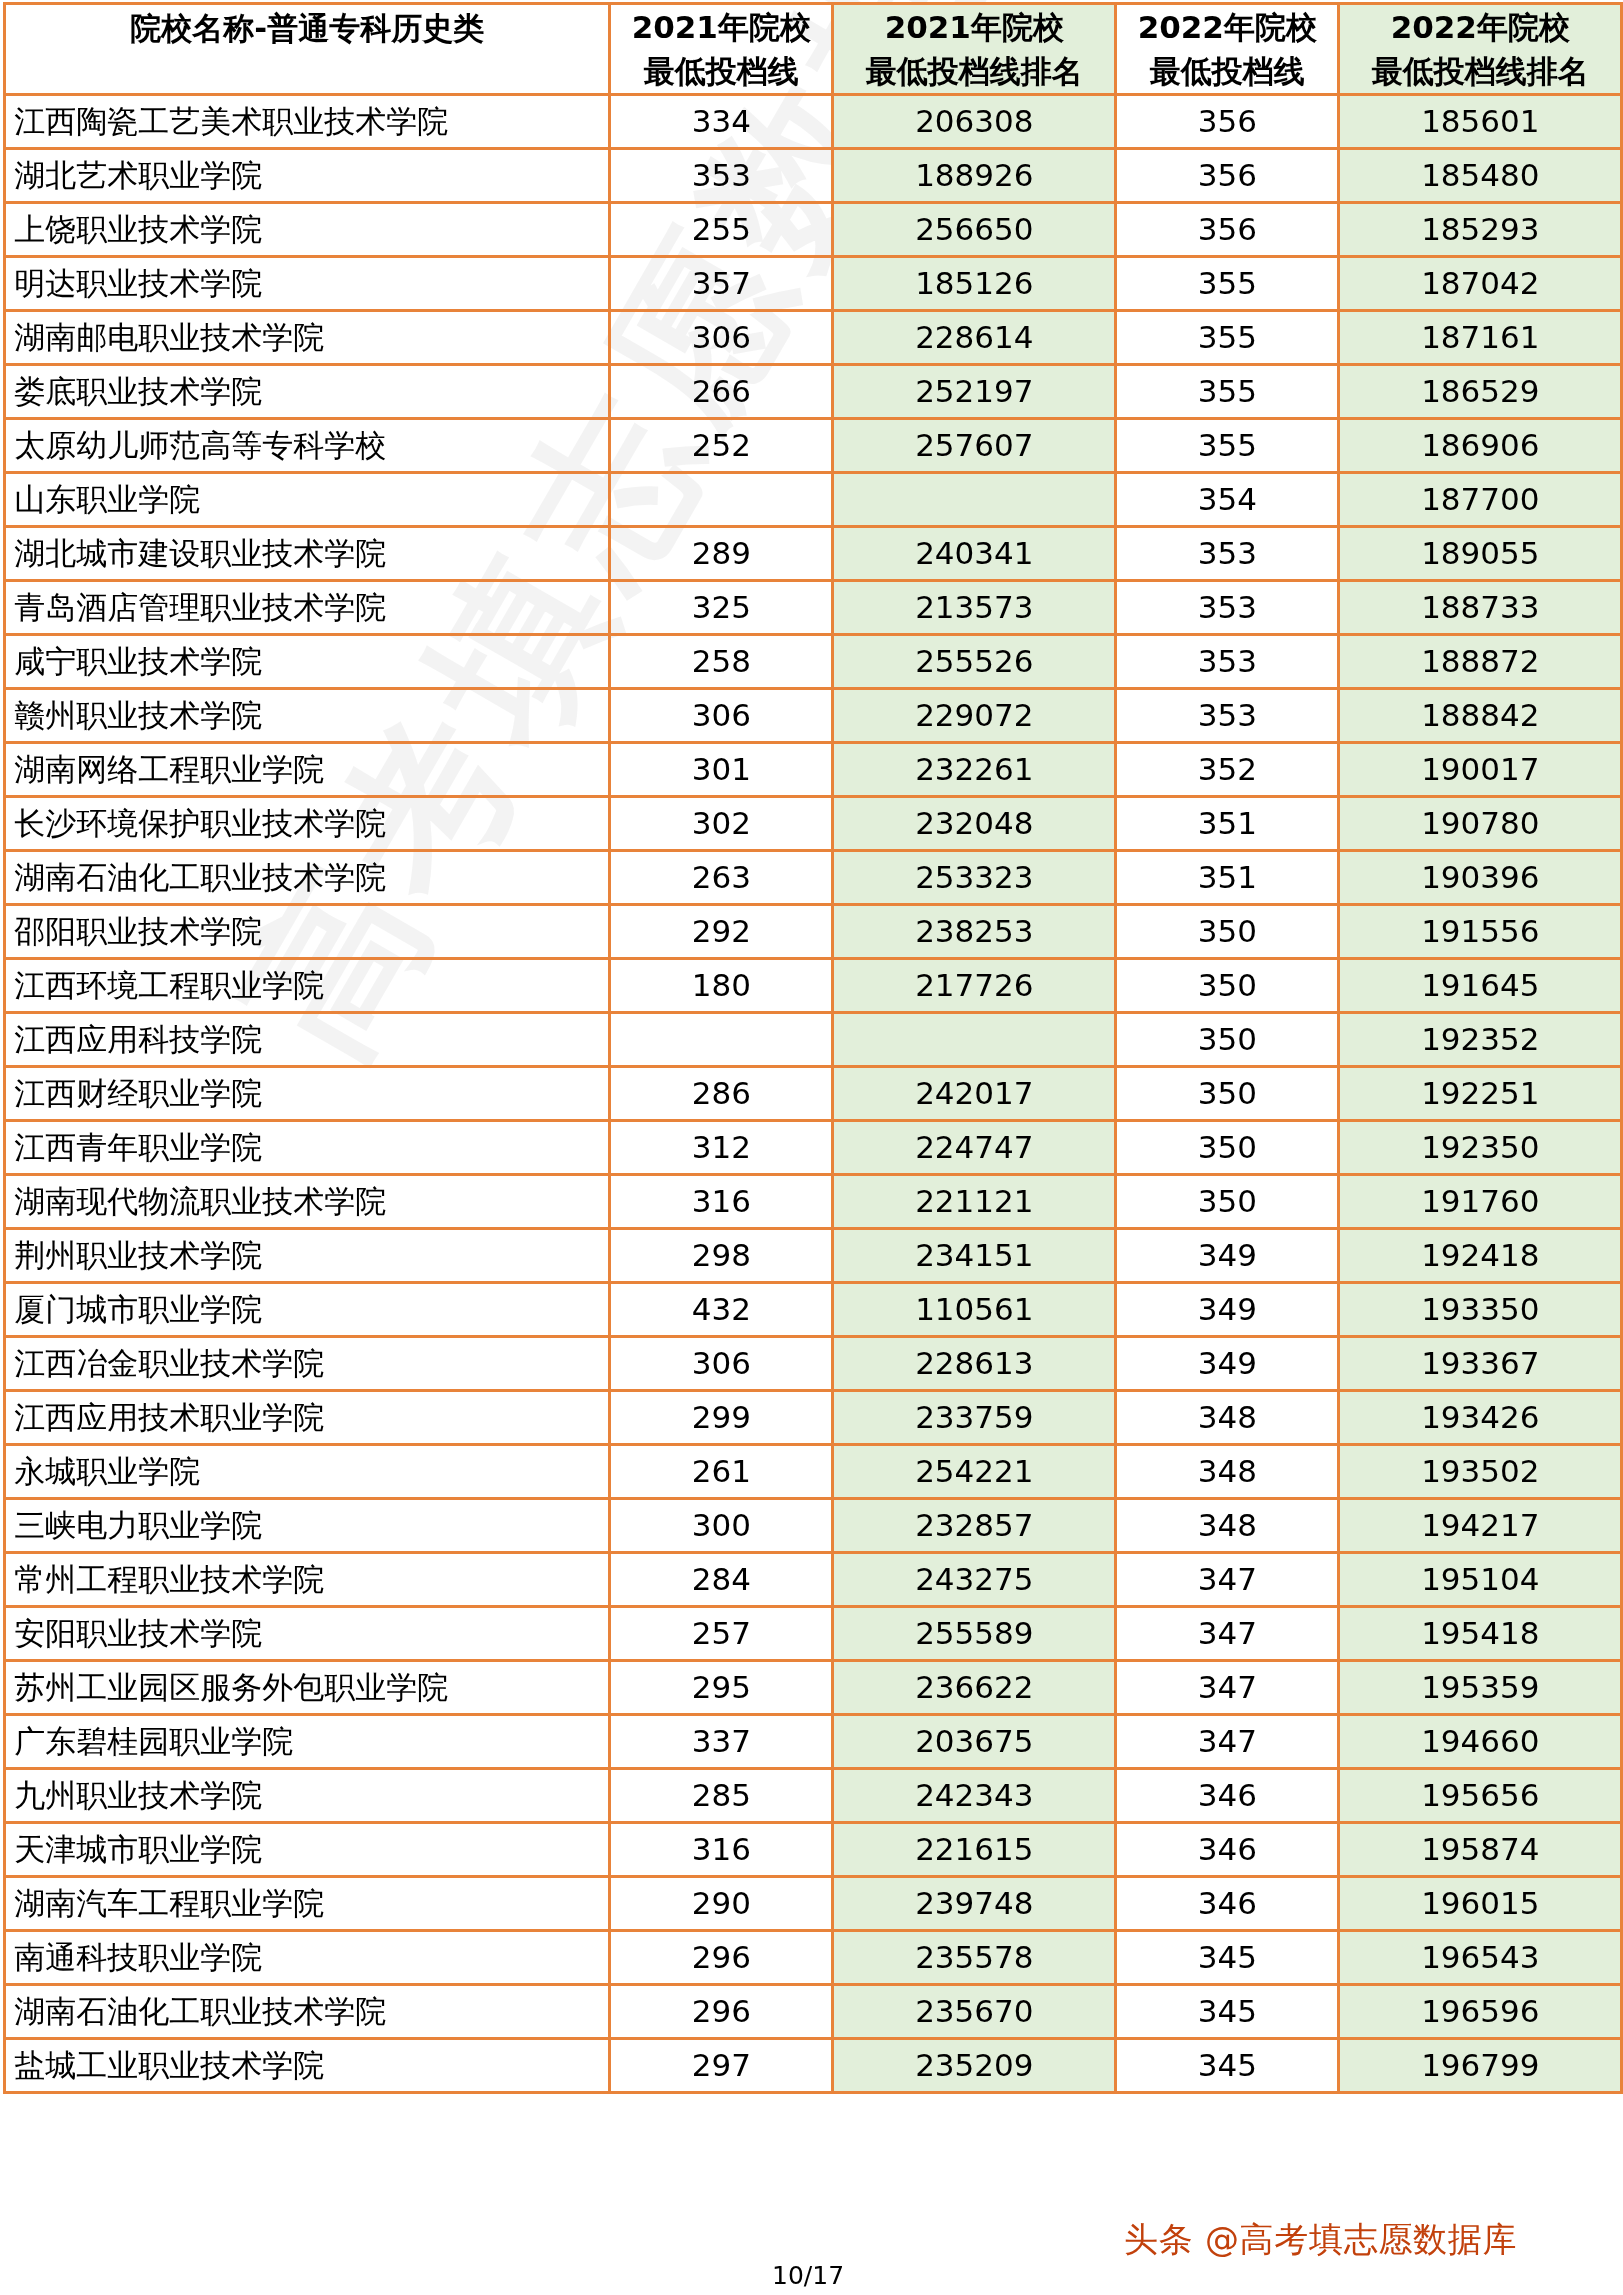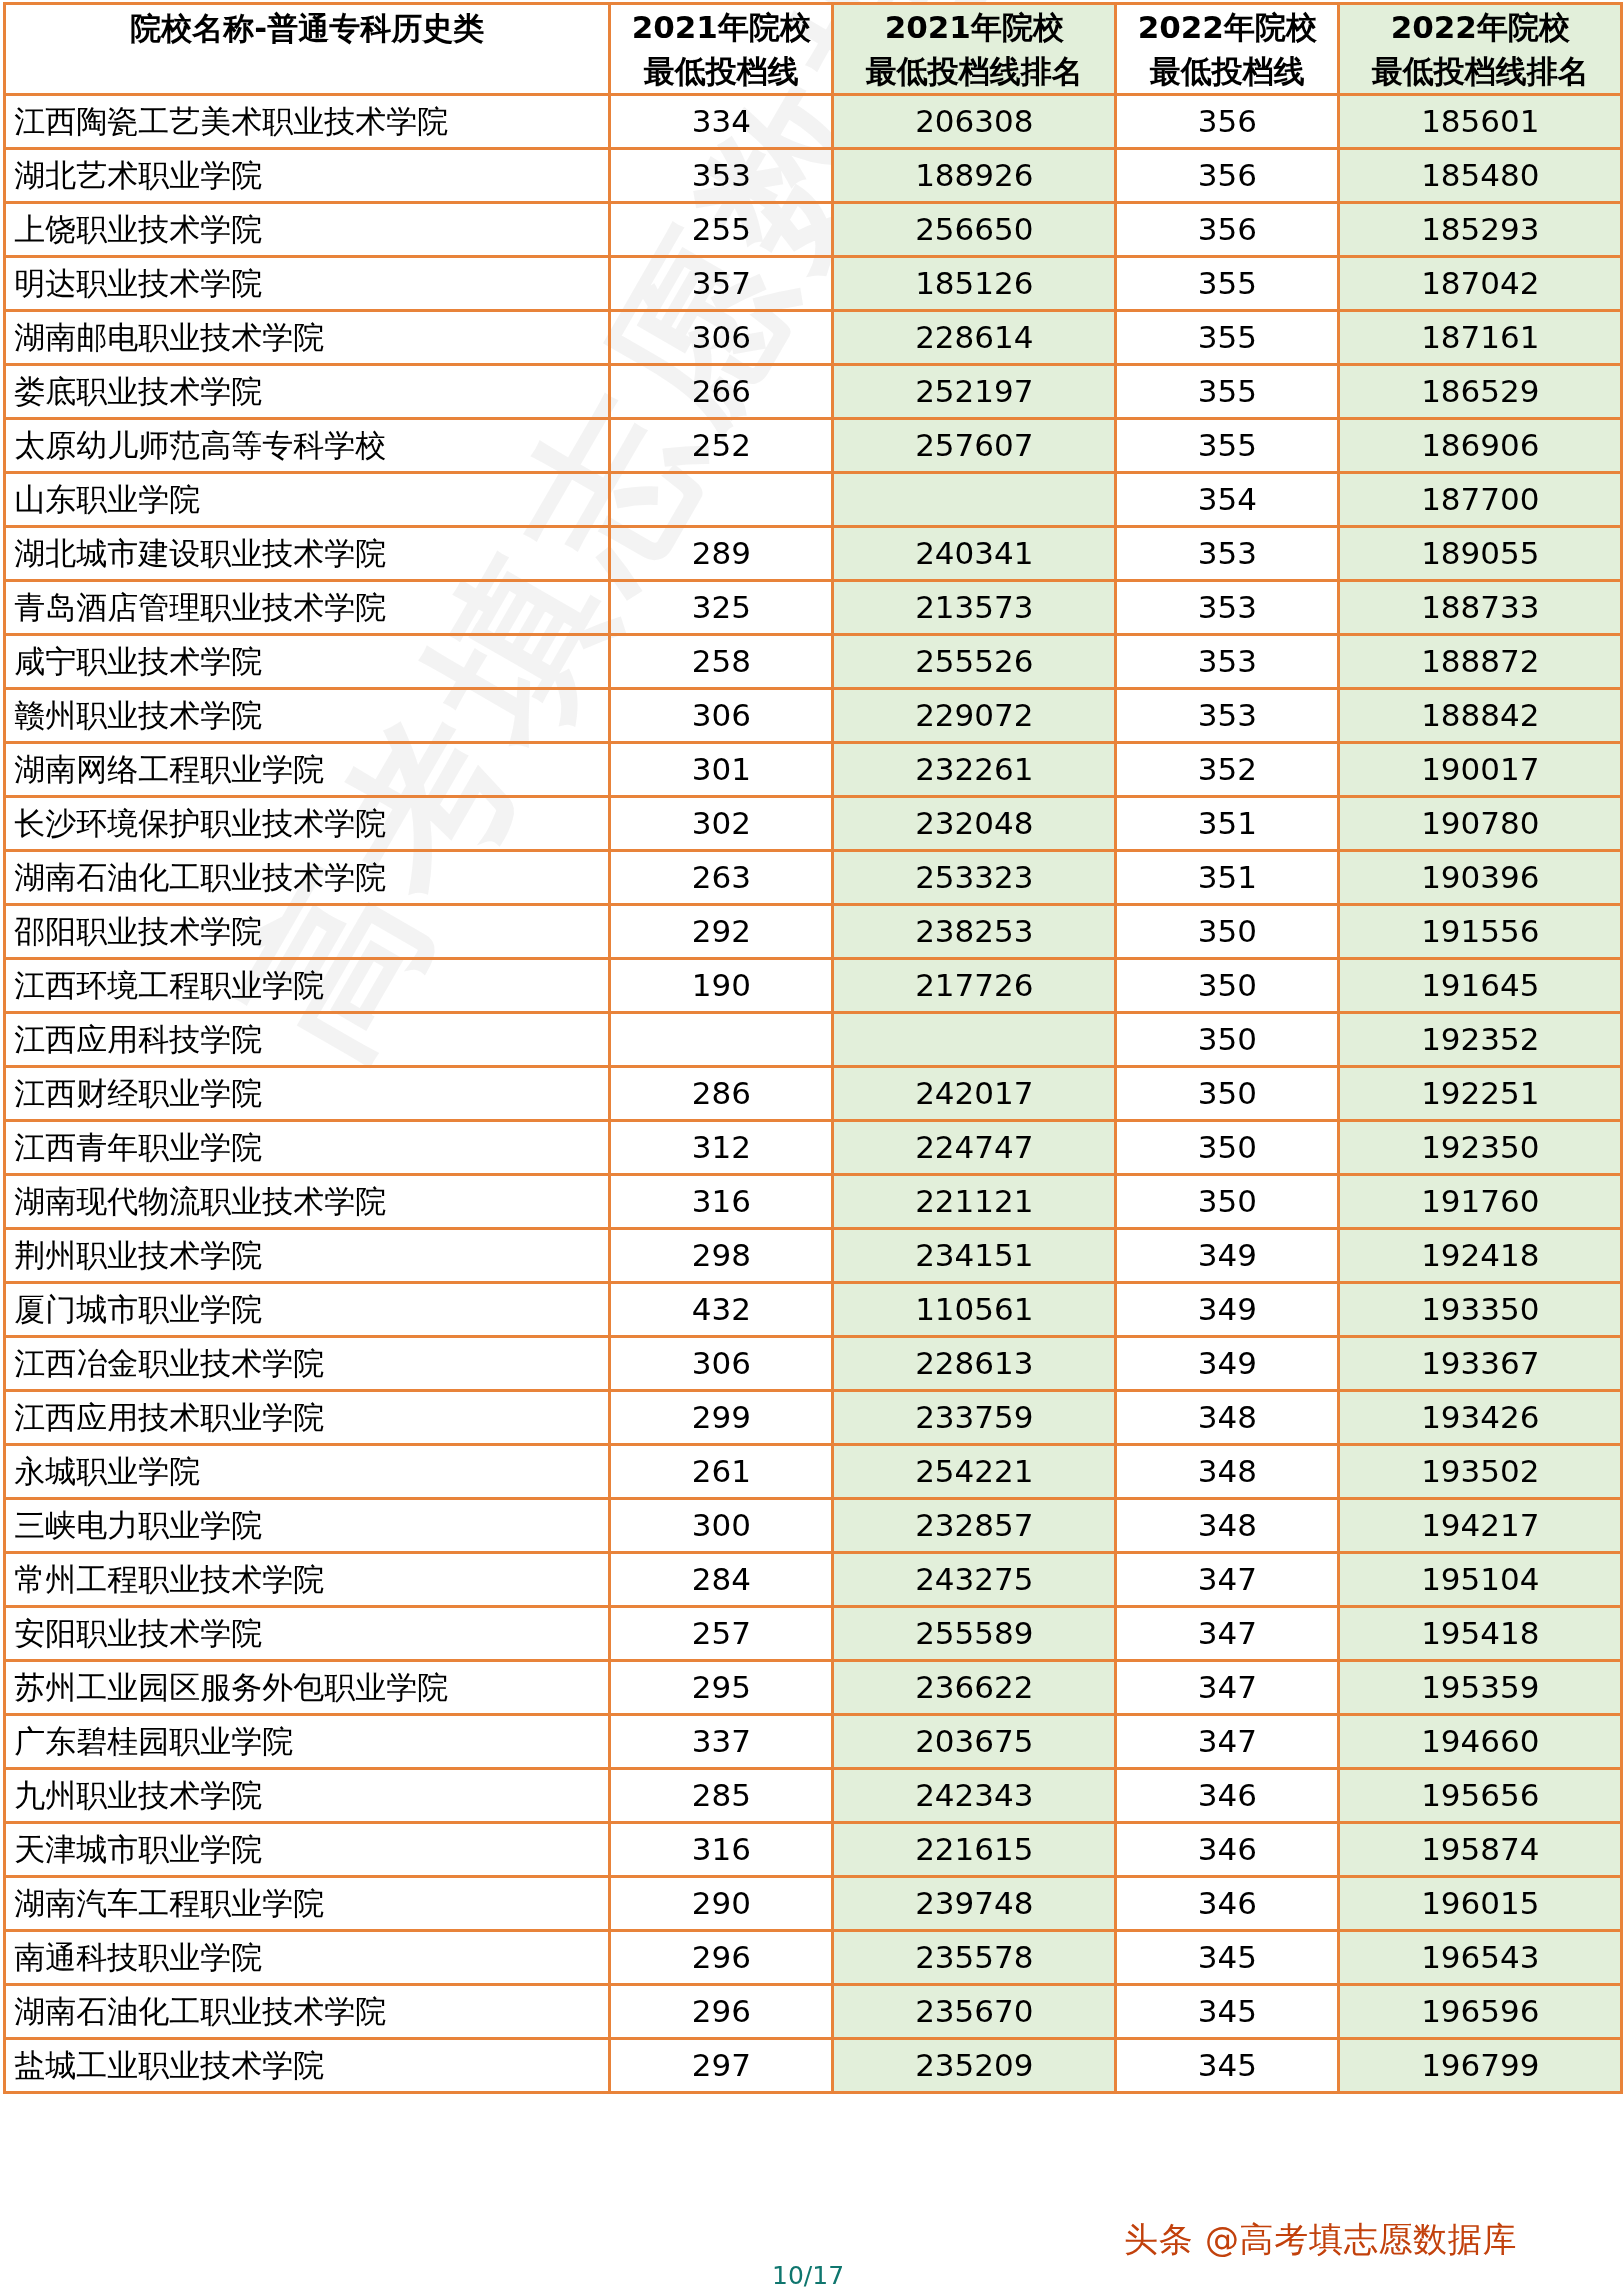--- a/index.html
+++ b/index.html
@@ -173,7 +173,7 @@
         </tr>
         <tr>
           <td class="name">江西环境工程职业学院</td>
-          <td>190</td>
+          <td>180</td>
           <td class="green">217726</td>
           <td>350</td>
           <td class="green">191645</td>

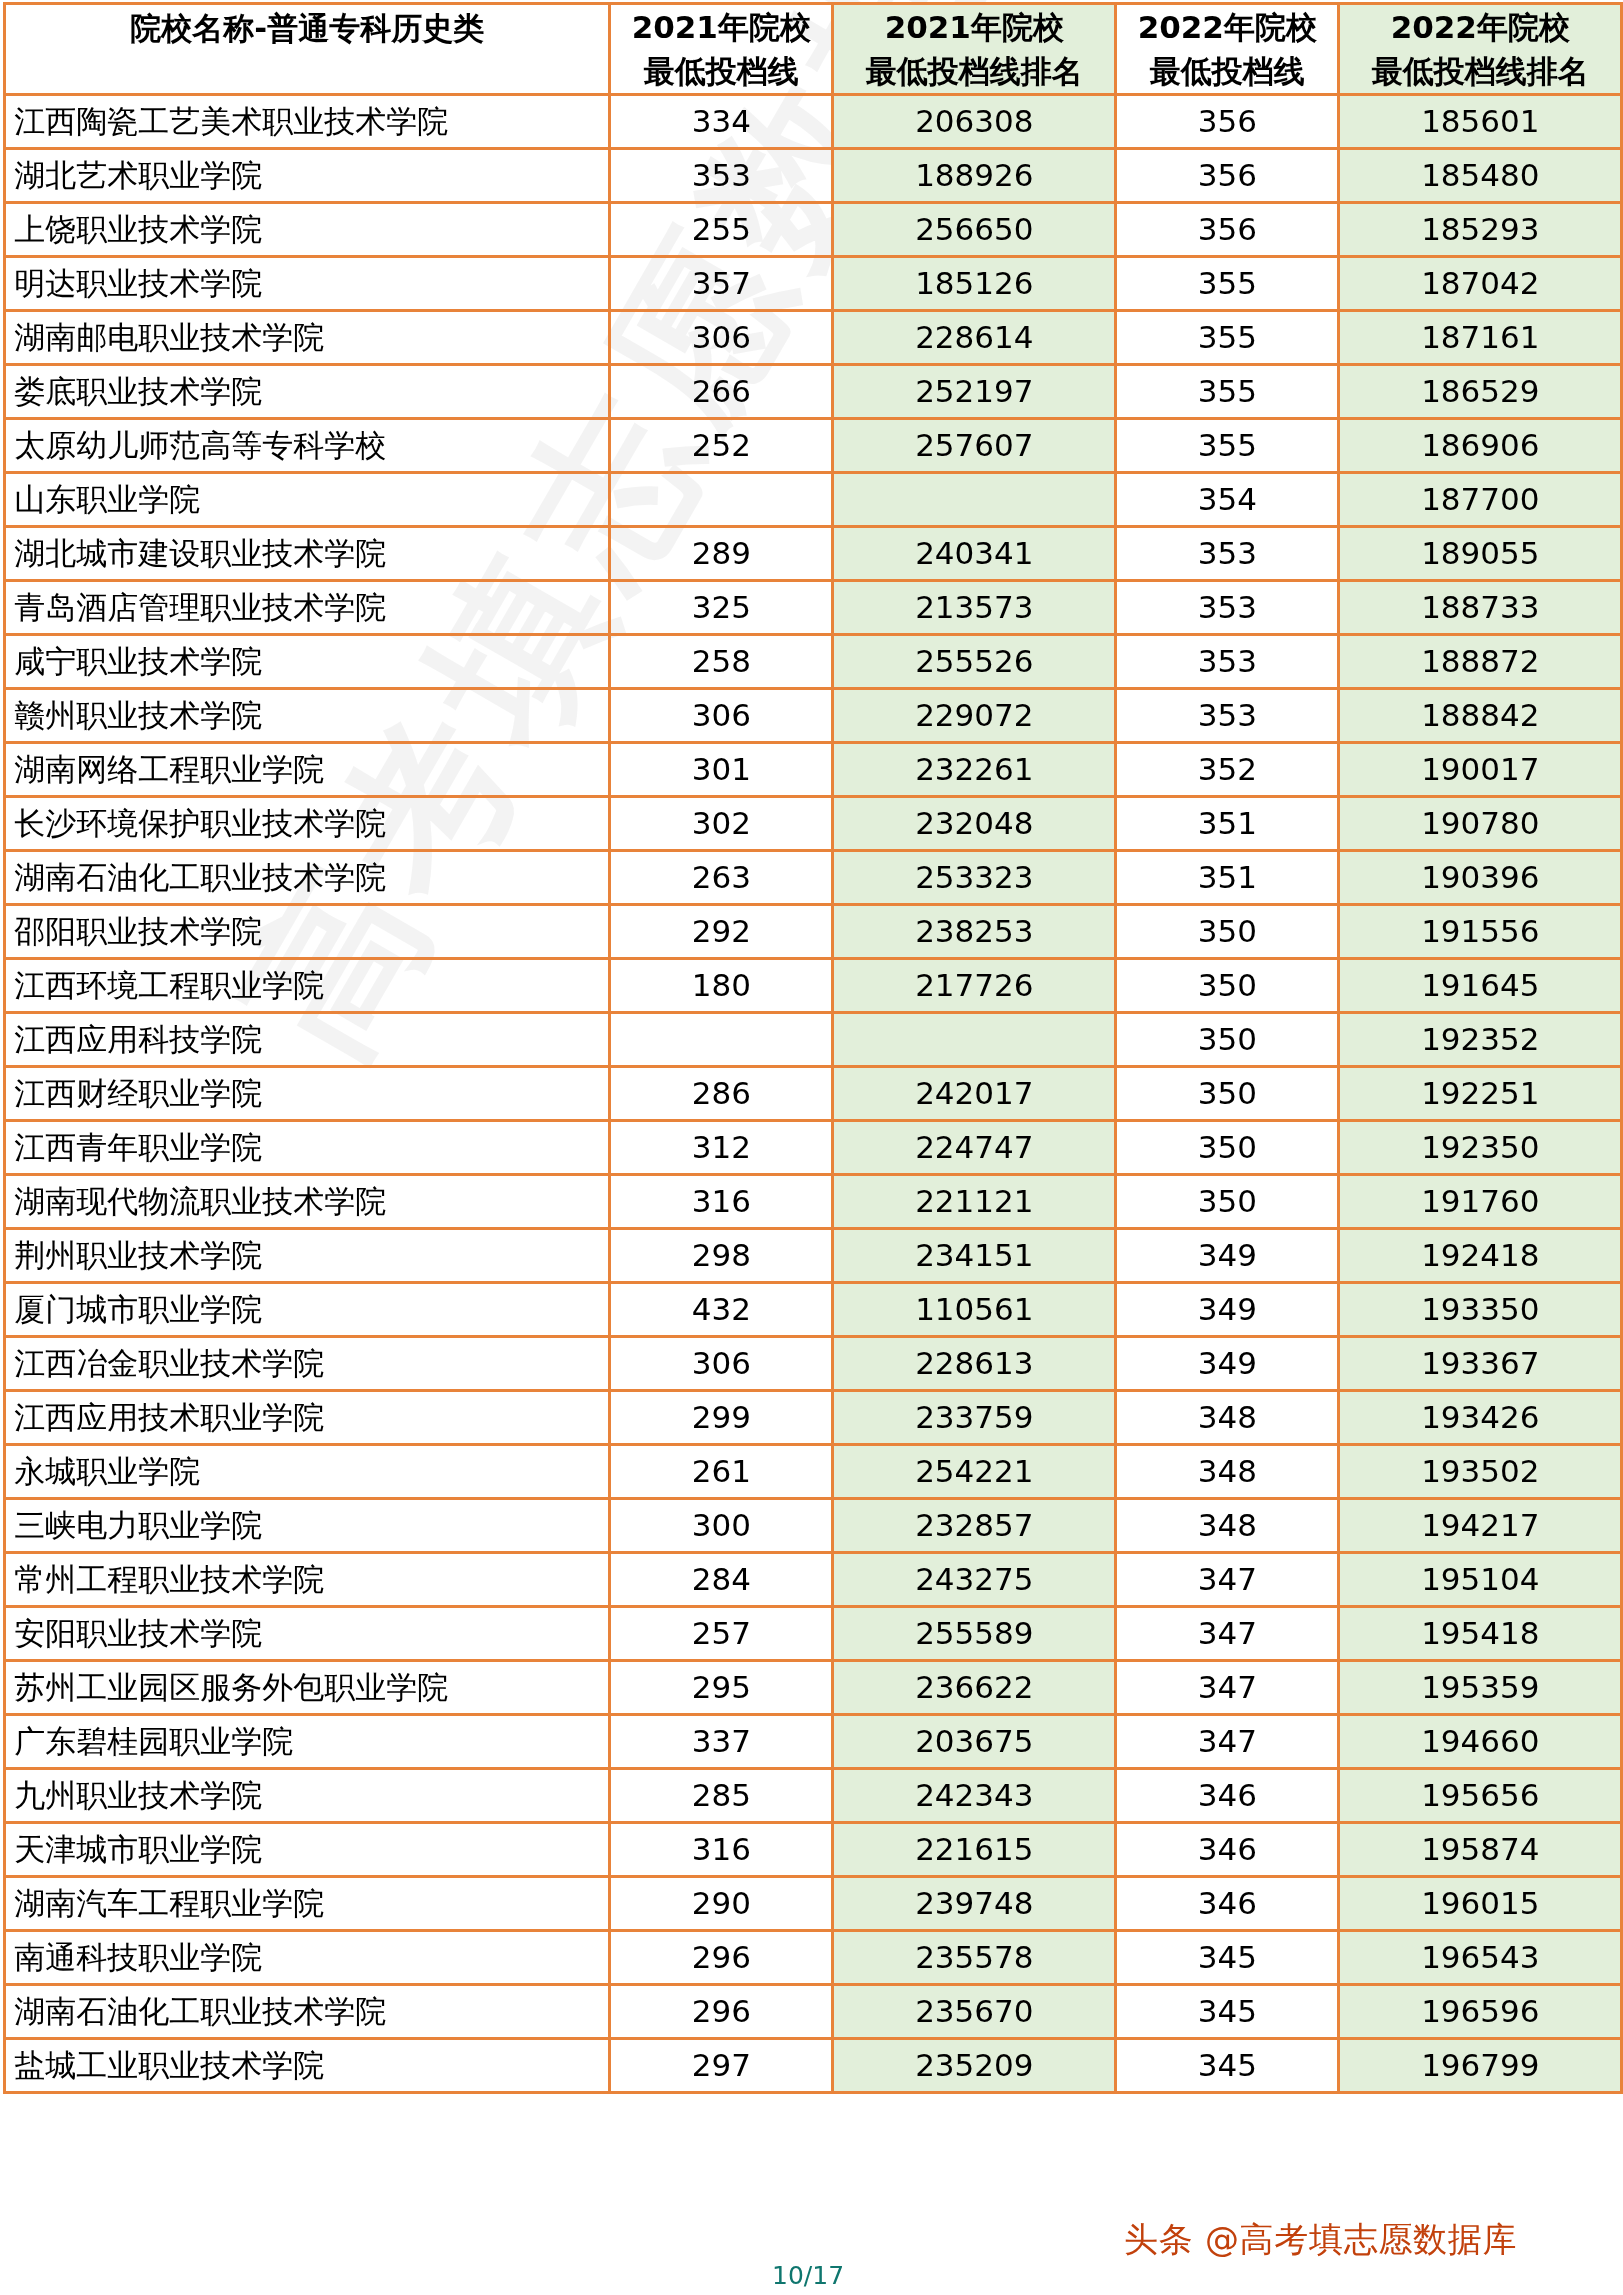--- a/index.html
+++ b/index.html
@@ -16,7 +16,7 @@
   col.c4 { width:223px; } col.c5 { width:283px; }
   .credit { position:absolute; left:1124px; top:2217px; font-size:34px; color:#c2410c;
             letter-spacing:0.7px; }
-  .page { position:absolute; left:772px; top:2261px; font-size:25px; color:#0f766e; }
+  .page { position:absolute; left:772px; top:2261px; font-size:25px; color:#000000; }
   .watermark { position:absolute; left:196px; top:982px; font-size:170px; font-weight:bold;
                color:rgba(160,160,160,0.13); transform:rotate(-60deg); transform-origin:left top;
                white-space:nowrap; pointer-events:none; letter-spacing:13px; }

